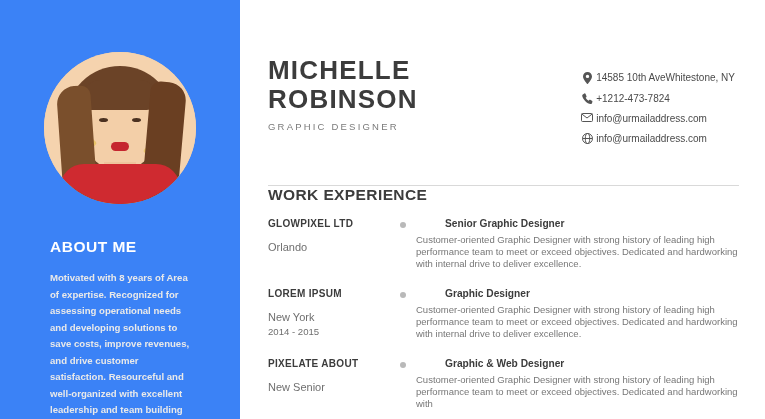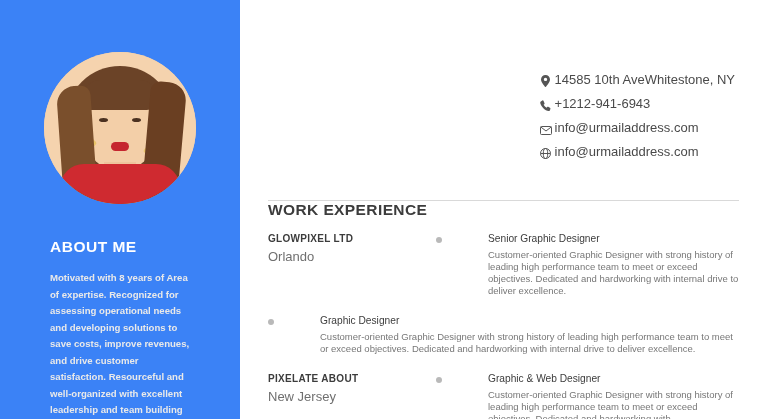--- a/index.html
+++ b/index.html
@@ -312,6 +312,11 @@
   <main class="main">
 
     <div class="header">
+      <div class="name-block">
+        <div class="fname">MICHELLE</div>
+        <div class="lname">ROBINSON</div>
+        <div class="job-title">GRAPHIC DESIGNER</div>
+      </div>
 
       <div class="contact-block">
 

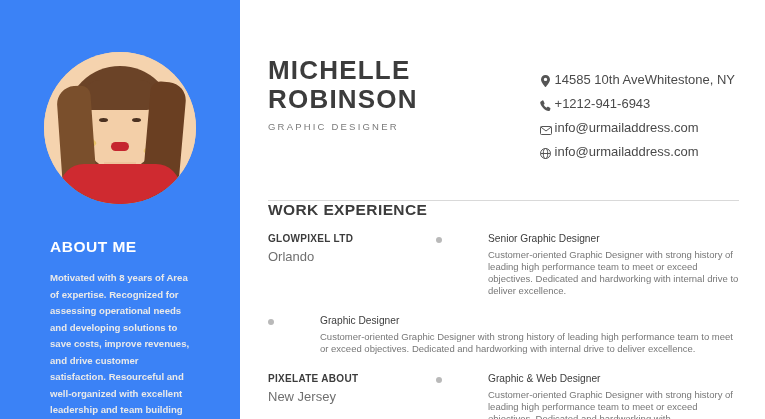--- a/index.html
+++ b/index.html
@@ -198,9 +198,9 @@
   }
   .contact-row {
     display: flex;
-    align-items: flex-end;
+    align-items: flex-start;
     margin-bottom: 9px;
-    font-size: 13px;
+    font-size: 10px;
     color: #4a4a4a;
   }
   .contact-icon {

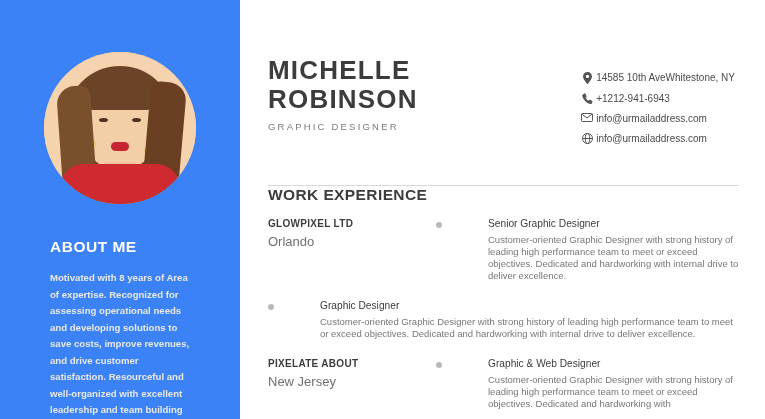--- a/index.html
+++ b/index.html
@@ -335,7 +335,7 @@
                 <path d="M2.4 0.4 0.8 1.6c-.5.4-.7 1-.5 1.6.6 2 1.8 3.8 3.3 5.2 1.4 1.4 3.2 2.3 5 2.6.6.1 1.2-.2 1.4-.8l.4-1.5c.1-.4-.1-.8-.5-1L8.2 6.8c-.4-.2-.8-.1-1 .2l-.6.7C5.4 7 4.3 6 3.6 4.8l.7-.6c.3-.3.4-.7.2-1L3.5.8C3.3.4 2.8.2 2.4.4z" fill="#555"></path>
               </svg>
           </span>
-          <span>+1212-941-6943</span>
+          <span>+1212-473-7824</span>
         </div>
 
         <div class="contact-row">

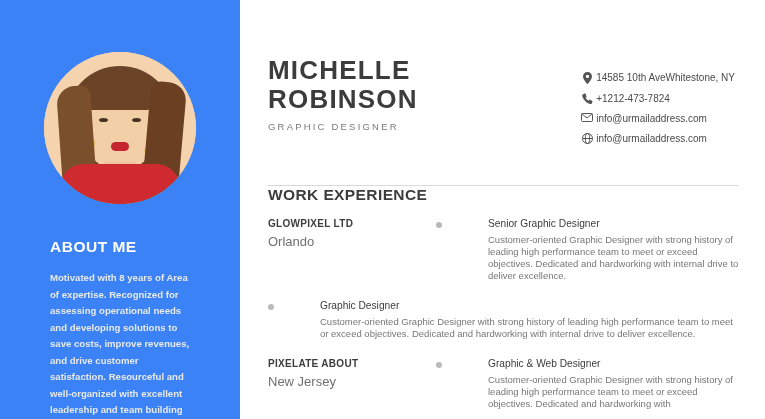--- a/index.html
+++ b/index.html
@@ -232,7 +232,6 @@
   .exp-row {
     display: flex;
     margin-bottom: 18px;
-    gap: 36px;
   }
   .exp-left {
     width: 132px;

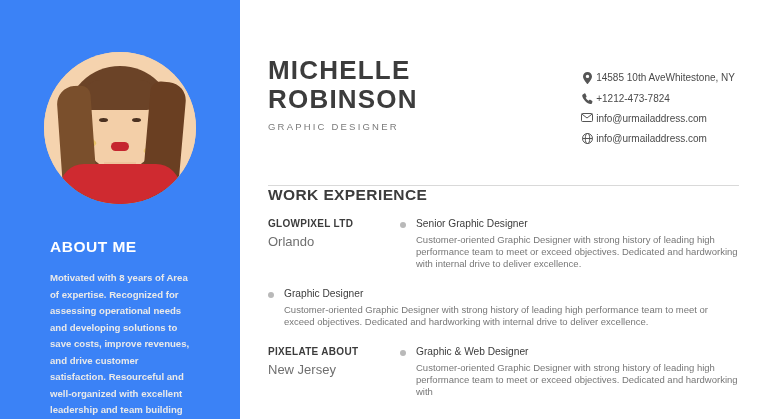--- a/index.html
+++ b/index.html
@@ -270,8 +270,9 @@
   }
   .exp-role {
     font-size: 10.2px;
-    font-weight: normal;
+    font-weight: bold;
     color: #3c3c3c;
+    margin-left: 29px;
   }
   .exp-desc {
     margin-top: 5px;

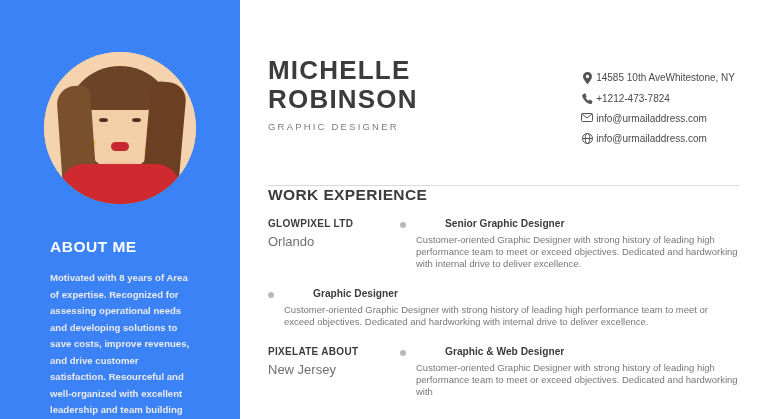--- a/index.html
+++ b/index.html
@@ -245,8 +245,8 @@
     letter-spacing: 0.3px;
   }
   .exp-city {
-    margin-top: 5px;
-    font-size: 13px;
+    margin-top: 12px;
+    font-size: 11px;
     color: #6f6f6f;
   }
   .exp-years {

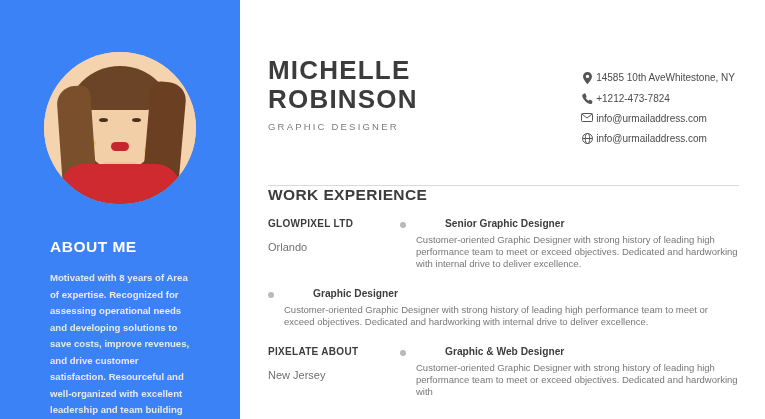--- a/index.html
+++ b/index.html
@@ -383,6 +383,11 @@
       </div>
 
       <div class="exp-row">
+        <div class="exp-left">
+          <div class="exp-company">LOREM IPSUM</div>
+          <div class="exp-city">New York</div>
+          <div class="exp-years">2014 - 2015</div>
+        </div>
         <div class="exp-bullet">
             <div class="dot"></div>
           </div>

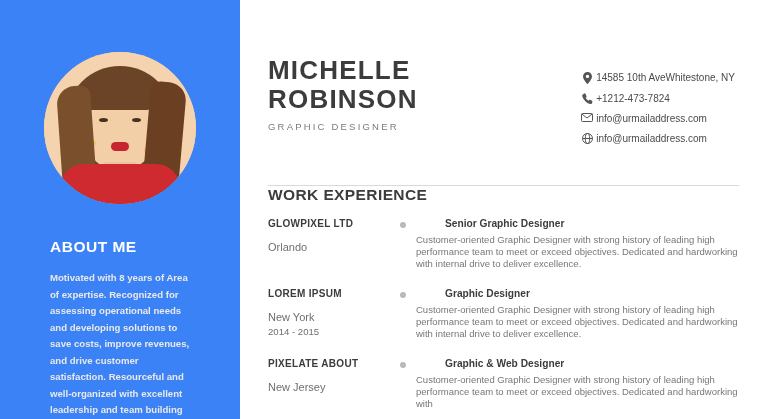--- a/index.html
+++ b/index.html
@@ -400,7 +400,7 @@
       <div class="exp-row">
         <div class="exp-left">
           <div class="exp-company">PIXELATE ABOUT</div>
-          <div class="exp-city">New Jersey</div>
+          <div class="exp-city">New Senior</div>
 
         </div>
         <div class="exp-bullet">

